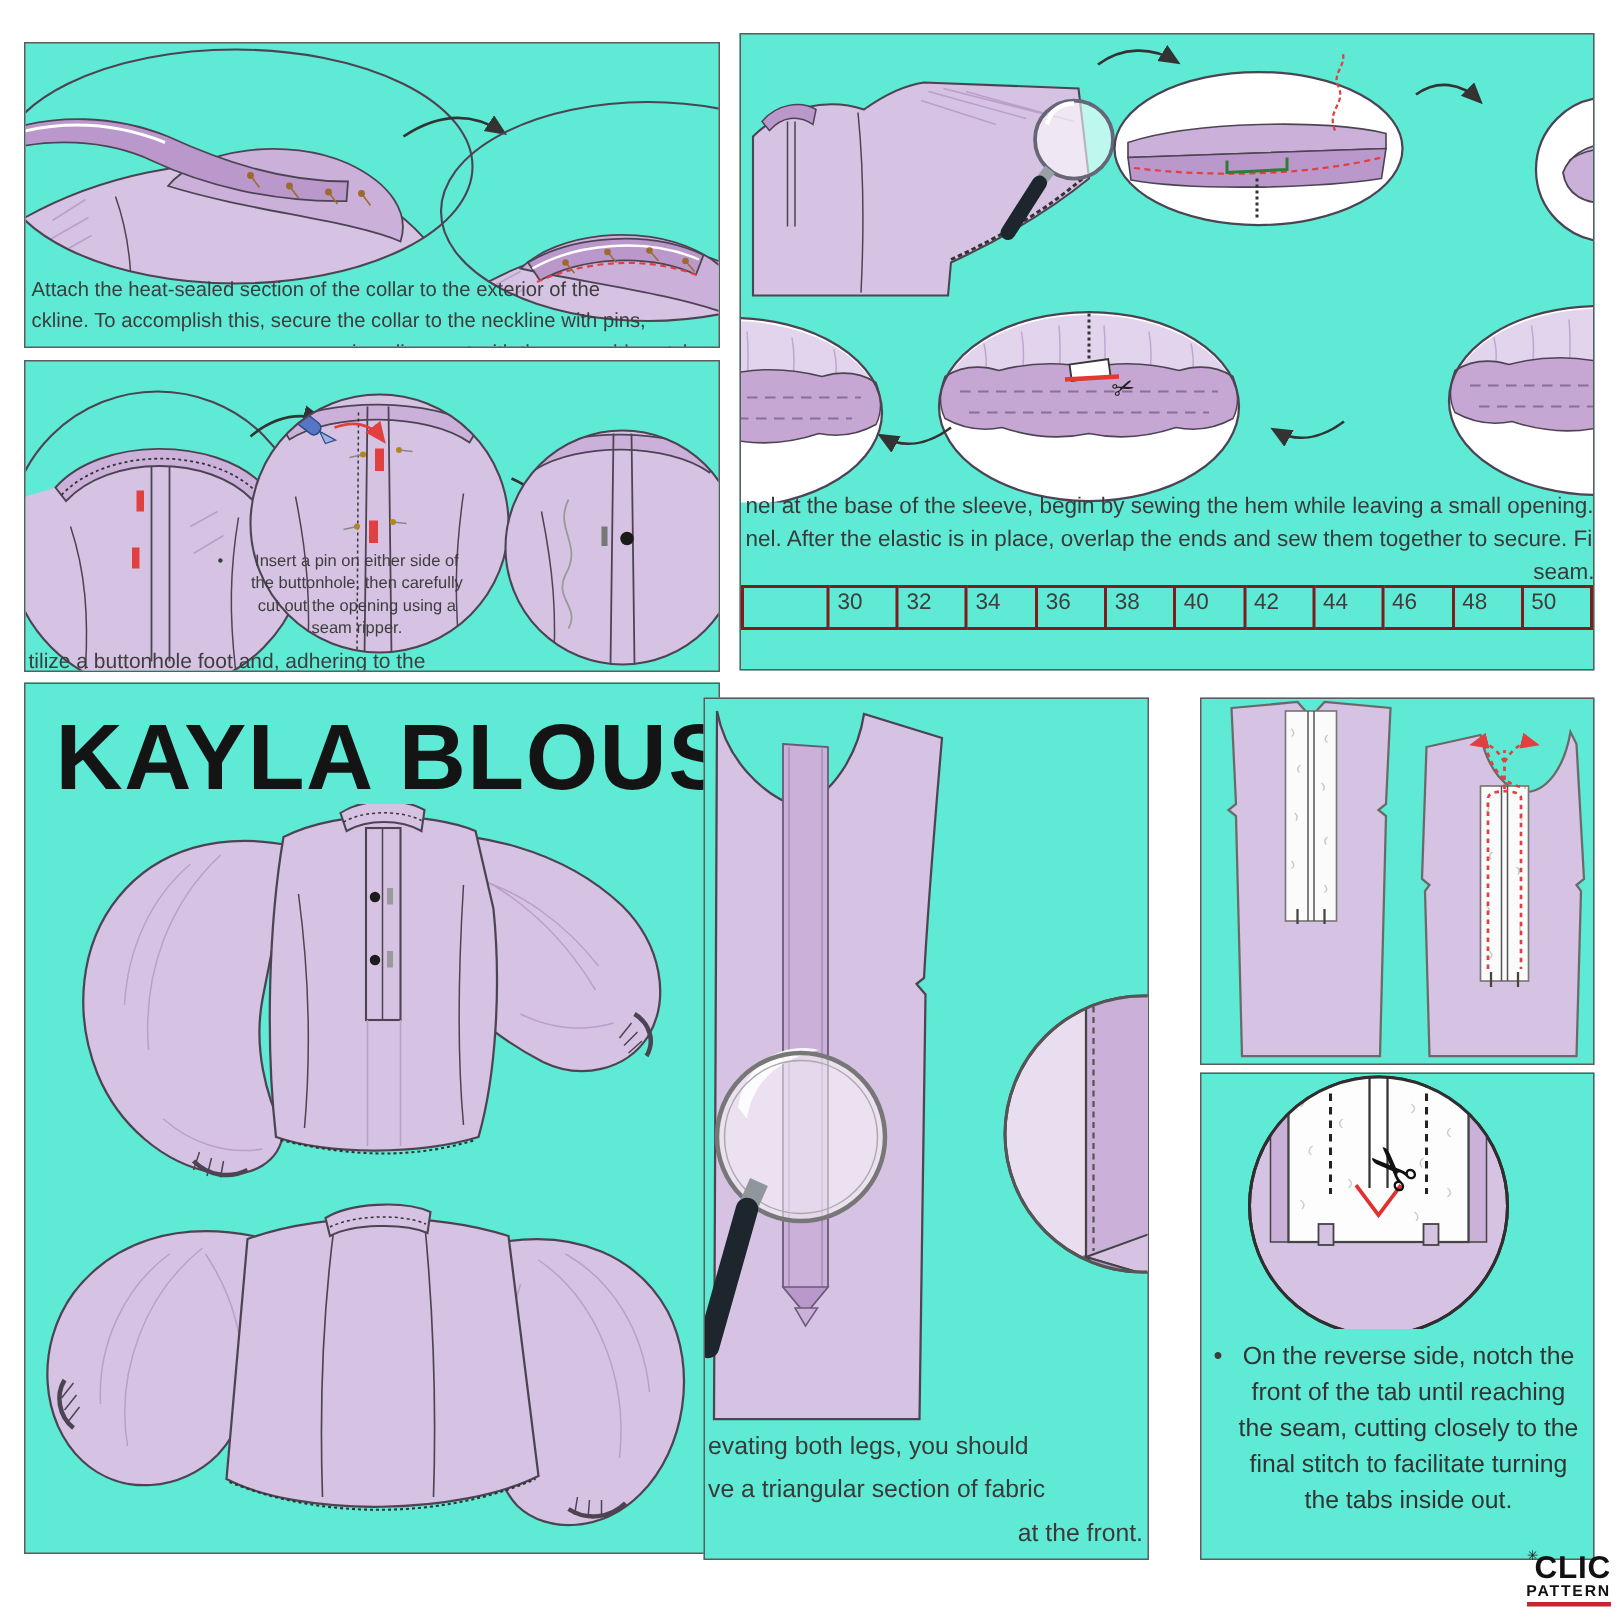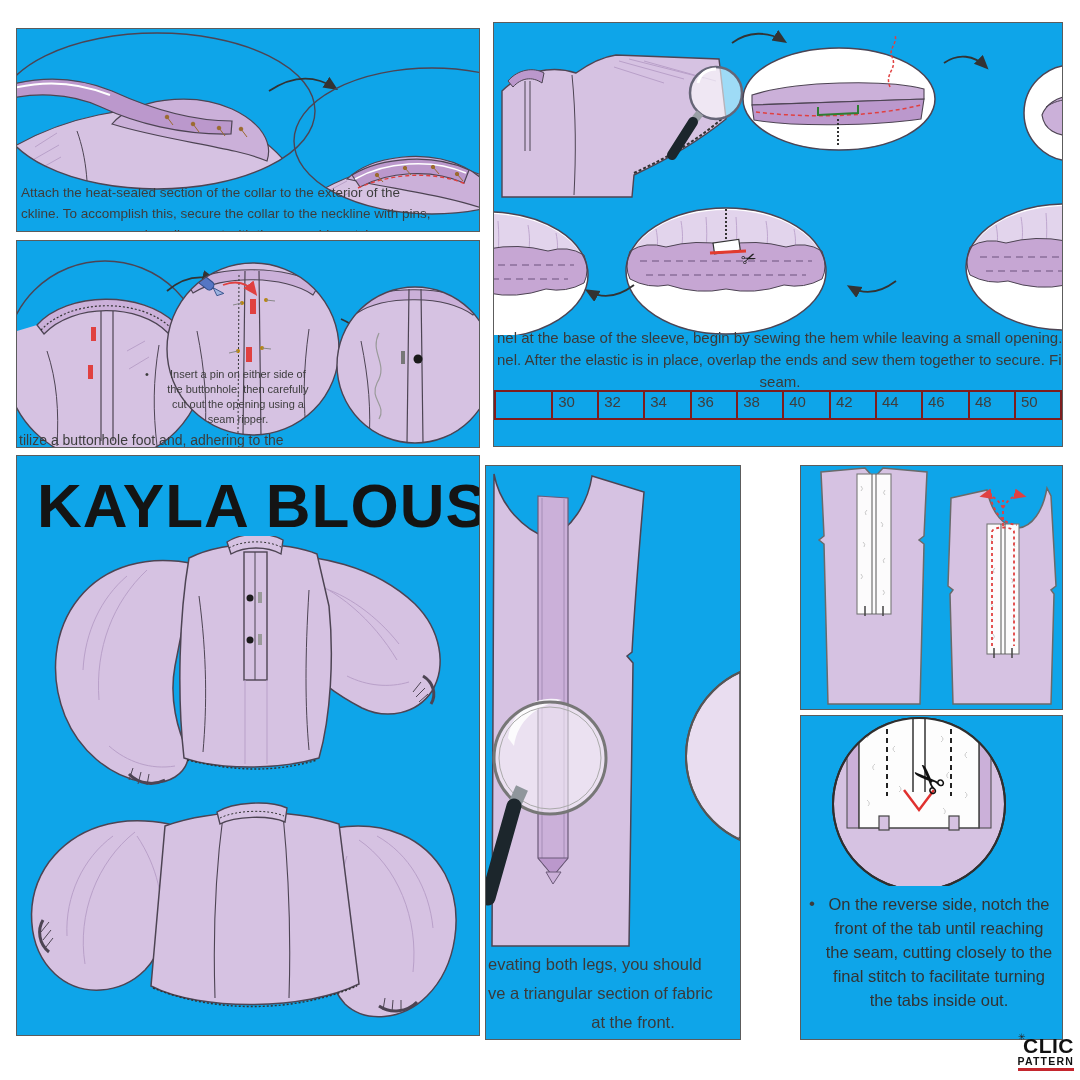--- a/index.html
+++ b/index.html
@@ -5,7 +5,7 @@
   html,body{margin:0;padding:0;background:#fff;}
   #canvas{position:relative;width:1080px;height:1080px;background:#ffffff;
           font-family:"Liberation Sans",sans-serif;color:#3c3c3c;overflow:hidden;}
-  .panel{position:absolute;background:#0ea5e9;border:1.5px solid #5c5c5c;
+  .panel{position:absolute;background:#5eead4;border:1.5px solid #5c5c5c;
          overflow:hidden;box-sizing:border-box;}
   .panel svg{position:absolute;left:0;top:0;}
   

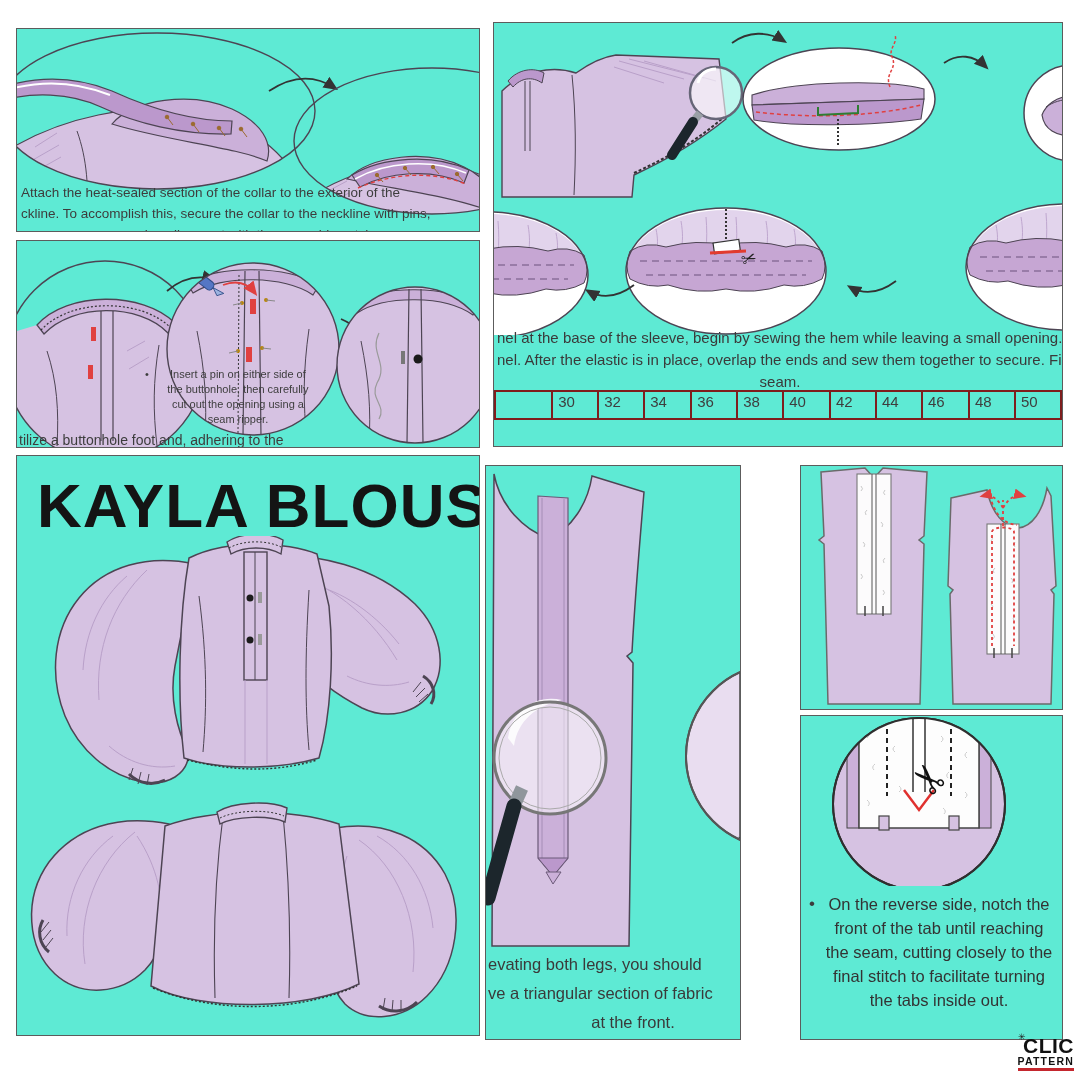--- a/index.html
+++ b/index.html
@@ -11,7 +11,7 @@
   
   .collar-text{position:absolute;left:4px;top:153px;width:456px;font-size:13.5px;
                line-height:21px;color:#3d3d3d;}
-  .tc{text-align:center;}
+  .tc{text-align:right;}
   
   .bh-block{position:absolute;left:128px;top:126px;width:176px;display:flex;}
   .bh-bullet{font-size:11px;line-height:15px;margin-right:6px;}

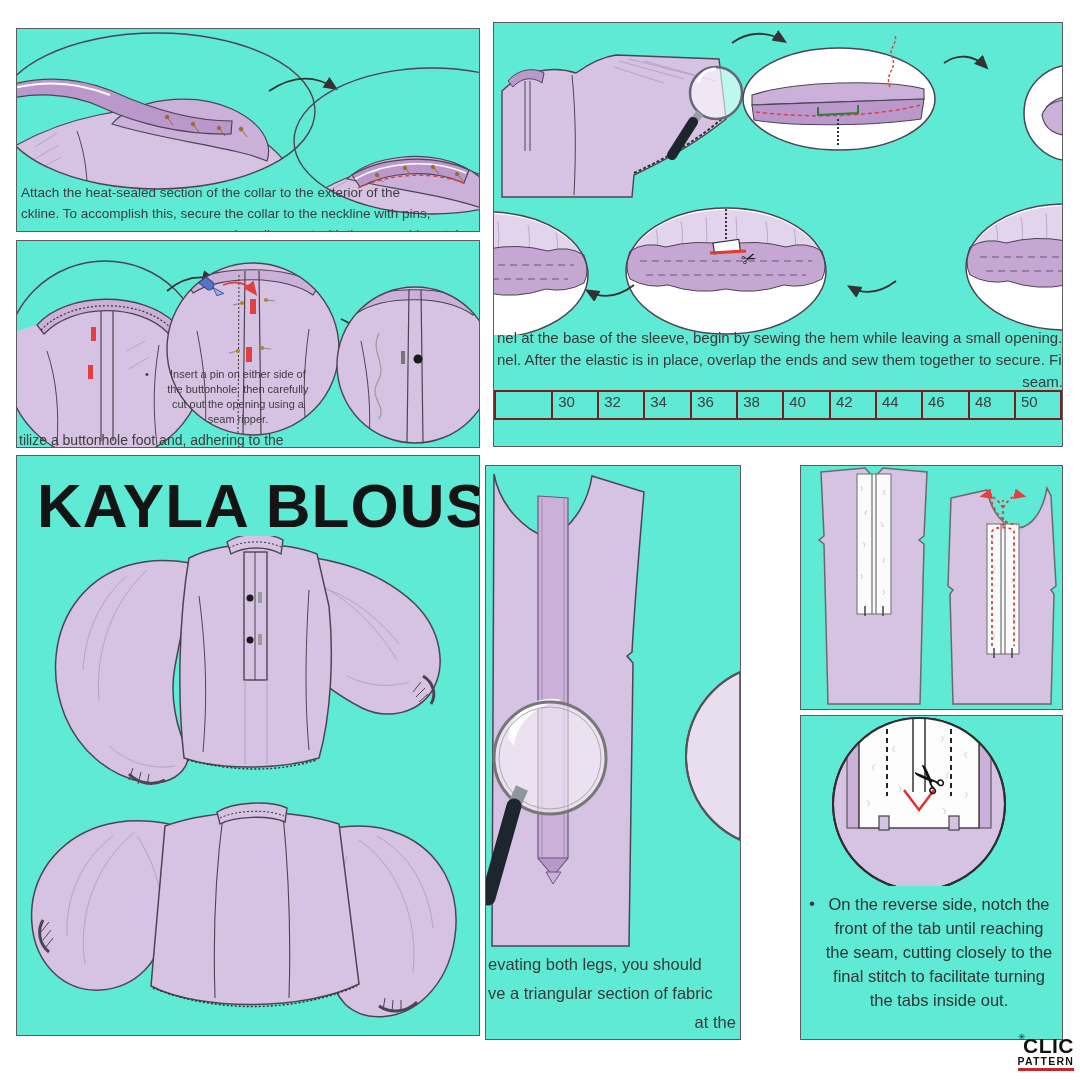--- a/index.html
+++ b/index.html
@@ -339,7 +339,7 @@
     </svg>
   </section>
 
-  <section class="panel" style="left:485px;top:465px;width:256px;height:575px">
+  <section class="panel" style="left:469px;top:465px;width:297px;height:575px">
     <svg width="297" height="575" viewBox="0 0 297 575">
       <defs>
           <clipPath id="k_p5a">

